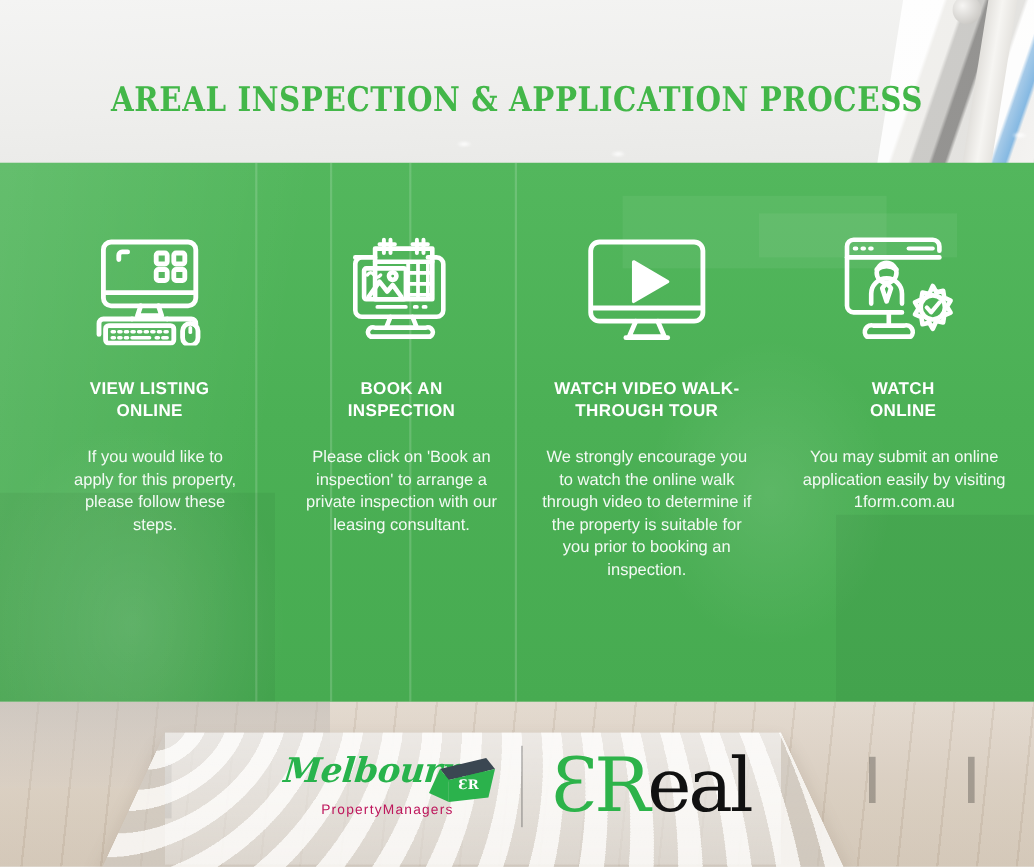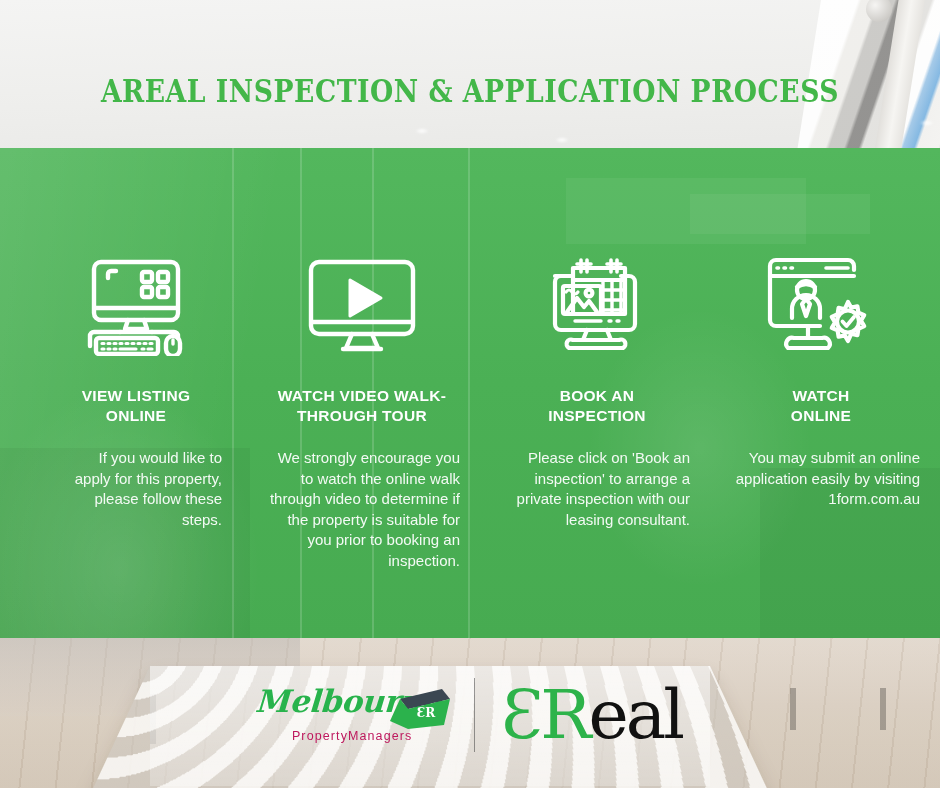--- a/index.html
+++ b/index.html
@@ -131,7 +131,7 @@
     height: 384px;
     display: flex;
     align-items: flex-start;
-    padding-top: 106px;
+    padding-top: 64px;
     box-sizing: border-box;
   }
   .col {

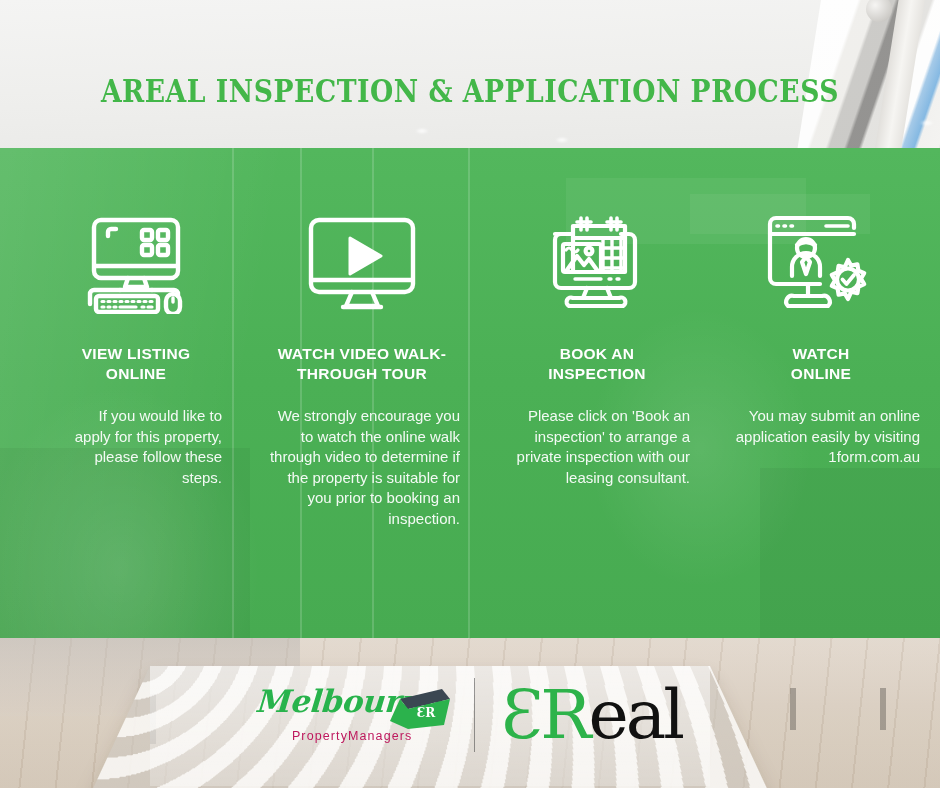--- a/index.html
+++ b/index.html
@@ -339,6 +339,39 @@
       <div class="step-body">If you would like to apply for this property, please follow these steps.</div>
     </div>
 
+    <div class="col col-3">
+      <div class="icon-wrap">
+        <svg width="112" height="104" viewBox="0 0 112 104" fill="none" stroke="#ffffff" stroke-width="4.2" stroke-linecap="round" stroke-linejoin="round">
+
+          <path d="M14 22 h18 M80 22 h8 a6 6 0 0 1 6 6 v42 a6 6 0 0 1 -6 6 H20 a6 6 0 0 1 -6 -6 V28 a6 6 0 0 1 6 -6"></path>
+          <path d="M46 76 l-4 10 h28 l-4 -10"></path>
+          <path d="M28 94 h54 a4 4 0 0 0 -4 -8 H32 a4 4 0 0 0 -4 8 Z"></path>
+
+          <path d="M32 14 h52 v46 H32 Z"></path>
+          <path d="M32 26 h52"></path>
+
+          <path d="M40 6 v12 M46 6 v12 M70 6 v12 M76 6 v12" stroke-width="3.6"></path>
+          <path d="M36 10 h14 M66 10 h14" stroke-width="3.6"></path>
+
+          <path d="M62 26 v34 M71 26 v34 M80 26 v34" stroke-width="3.4"></path>
+          <path d="M62 36 h22 M62 46 h22 M62 56 h22" stroke-width="3.4"></path>
+
+          <rect x="22" y="32" width="38" height="28" rx="2"></rect>
+          <path d="M26 58 l10 -14 l7 9 l5 -6 l8 11"></path>
+          <circle cx="48" cy="39" r="3.4"></circle>
+          <path d="M25 38 q3 -4 6 0 q3 4 6 0" stroke-width="3.2"></path>
+
+          <path d="M68 67 h2 M76 67 h2" stroke-width="3.4"></path>
+          <path d="M34 67 h26" stroke-width="3.4"></path>
+        </svg>
+      </div>
+      <div class="step-title">
+        <span>BOOK AN</span><br>
+        <span>INSPECTION</span>
+      </div>
+      <div class="step-body">Please click on 'Book an inspection' to arrange a private inspection with our leasing consultant.</div>
+    </div>
+
     <div class="col col-2">
       <div class="icon-wrap">
         <svg width="118" height="96" viewBox="0 0 118 96" fill="none" stroke="#ffffff" stroke-width="4.4" stroke-linecap="round" stroke-linejoin="round">
@@ -356,39 +389,6 @@
       <div class="step-body">We strongly encourage you to watch the online walk through video to determine if the property is suitable for you prior to booking an inspection.</div>
     </div>
 
-    <div class="col col-3">
-      <div class="icon-wrap">
-        <svg width="112" height="104" viewBox="0 0 112 104" fill="none" stroke="#ffffff" stroke-width="4.2" stroke-linecap="round" stroke-linejoin="round">
-
-          <path d="M14 22 h18 M80 22 h8 a6 6 0 0 1 6 6 v42 a6 6 0 0 1 -6 6 H20 a6 6 0 0 1 -6 -6 V28 a6 6 0 0 1 6 -6"></path>
-          <path d="M46 76 l-4 10 h28 l-4 -10"></path>
-          <path d="M28 94 h54 a4 4 0 0 0 -4 -8 H32 a4 4 0 0 0 -4 8 Z"></path>
-
-          <path d="M32 14 h52 v46 H32 Z"></path>
-          <path d="M32 26 h52"></path>
-
-          <path d="M40 6 v12 M46 6 v12 M70 6 v12 M76 6 v12" stroke-width="3.6"></path>
-          <path d="M36 10 h14 M66 10 h14" stroke-width="3.6"></path>
-
-          <path d="M62 26 v34 M71 26 v34 M80 26 v34" stroke-width="3.4"></path>
-          <path d="M62 36 h22 M62 46 h22 M62 56 h22" stroke-width="3.4"></path>
-
-          <rect x="22" y="32" width="38" height="28" rx="2"></rect>
-          <path d="M26 58 l10 -14 l7 9 l5 -6 l8 11"></path>
-          <circle cx="48" cy="39" r="3.4"></circle>
-          <path d="M25 38 q3 -4 6 0 q3 4 6 0" stroke-width="3.2"></path>
-
-          <path d="M68 67 h2 M76 67 h2" stroke-width="3.4"></path>
-          <path d="M34 67 h26" stroke-width="3.4"></path>
-        </svg>
-      </div>
-      <div class="step-title">
-        <span>BOOK AN</span><br>
-        <span>INSPECTION</span>
-      </div>
-      <div class="step-body">Please click on 'Book an inspection' to arrange a private inspection with our leasing consultant.</div>
-    </div>
-
     <div class="col col-4">
       <div class="icon-wrap">
         <svg width="118" height="100" viewBox="0 0 118 100" fill="none" stroke="#ffffff" stroke-width="4.2" stroke-linecap="round" stroke-linejoin="round">

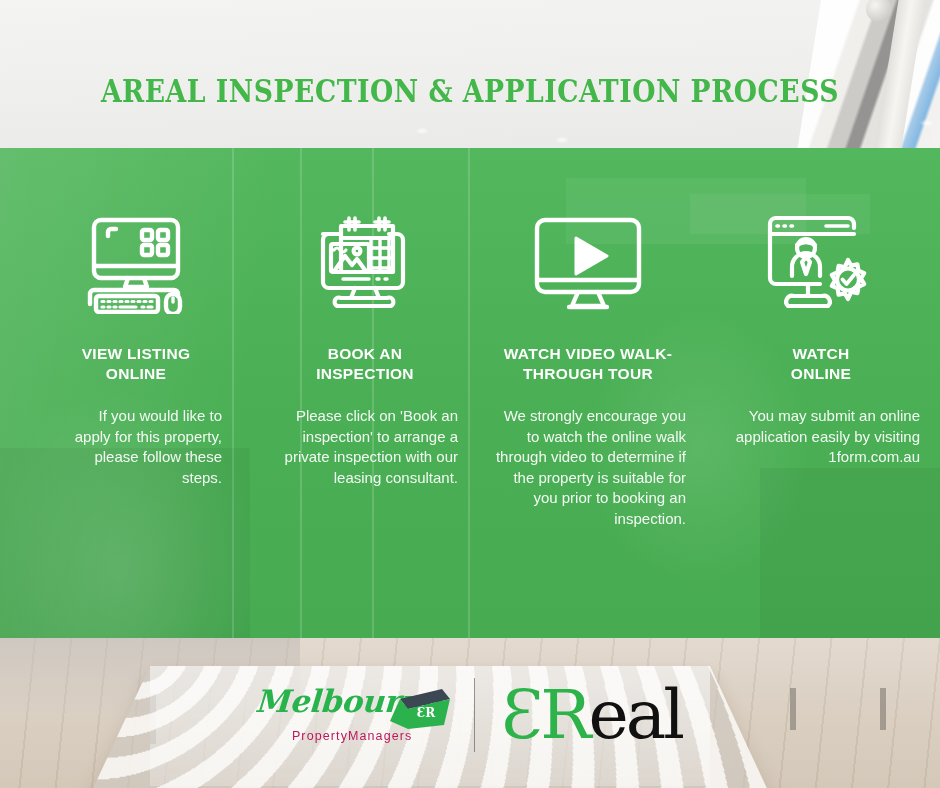--- a/index.html
+++ b/index.html
@@ -165,7 +165,7 @@
     color: #f3faf4;
     font-size: 15px;
     line-height: 20.5px;
-    text-align: right;
+    text-align: center;
   }
   .col-1 .step-body { margin-left: 10px; }
   .col-3 .step-body { margin-left: 0px; }

